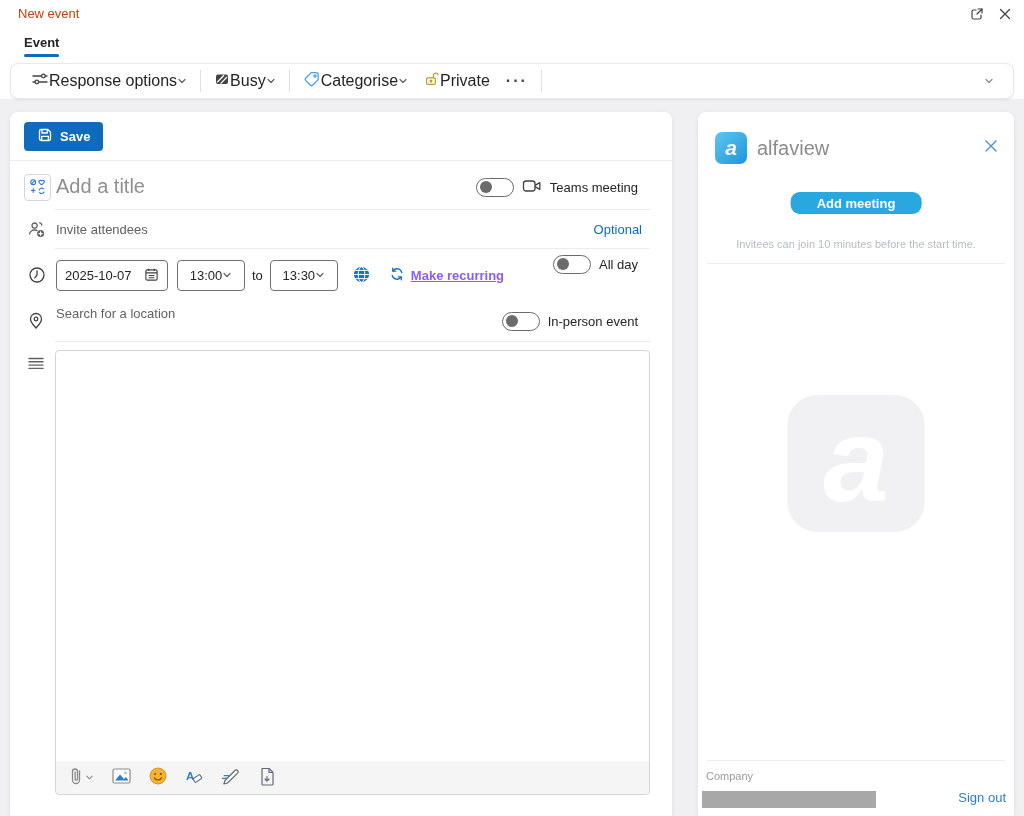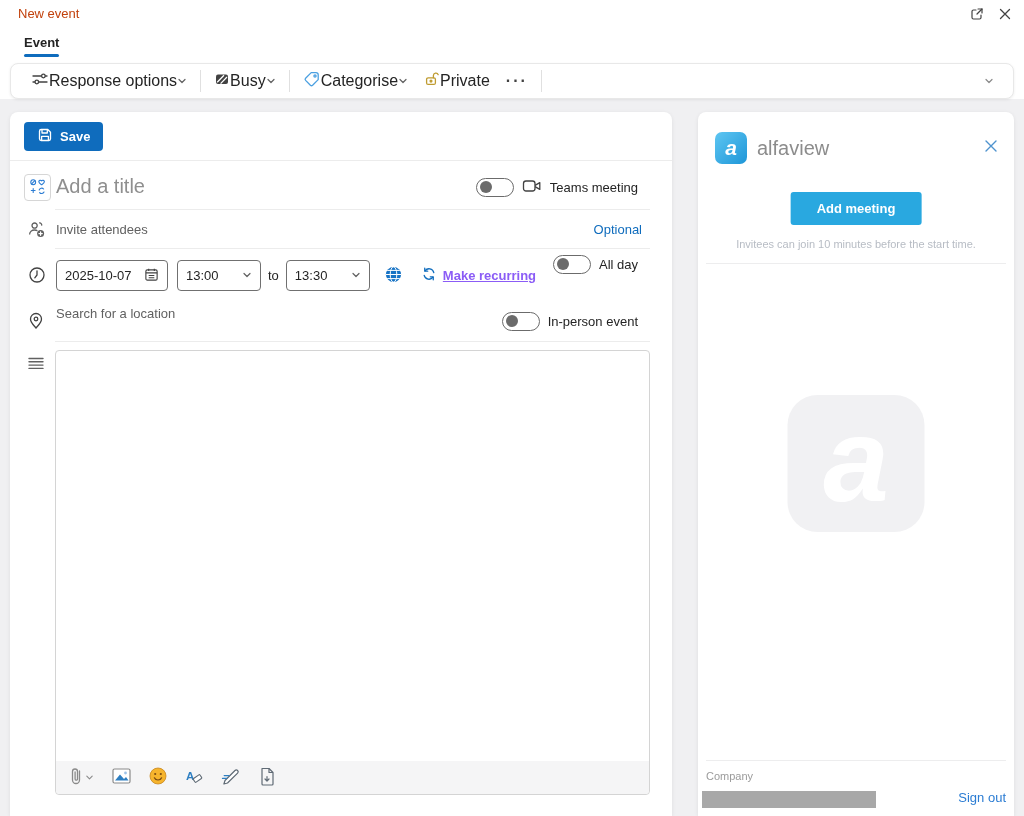--- a/index.html
+++ b/index.html
@@ -91,8 +91,8 @@
              font-style:italic; font-weight:700; display:flex; align-items:center; justify-content:center; }
   .av-name { position:absolute; left:59px; top:25px; font-size:20px; color:#8c8c8c; }
   .av-close { position:absolute; right:16px; top:27px; background:none; border:none; cursor:pointer; }
-  .av-add-btn { position:absolute; top:80px; left:50%; transform:translateX(-50%); height:33px; padding:0 26px;
-                border:none; border-radius:3px; background:#29a8e0; color:#fff; font-size:13px; font-weight:700;
+  .av-add-btn { position:absolute; top:80px; left:50%; transform:translateX(-50%); height:22px; padding:0 26px;
+                border:none; border-radius:9px; background:#29a8e0; color:#fff; font-size:13px; font-weight:700;
                 cursor:pointer; font-family:inherit; }
   .av-note { position:absolute; top:126px; left:0; right:0; text-align:center; font-size:11px; color:#b7bcc4; }
   .av-div1 { position:absolute; top:151px; left:8px; right:8px; height:1px; background:#ededee; }

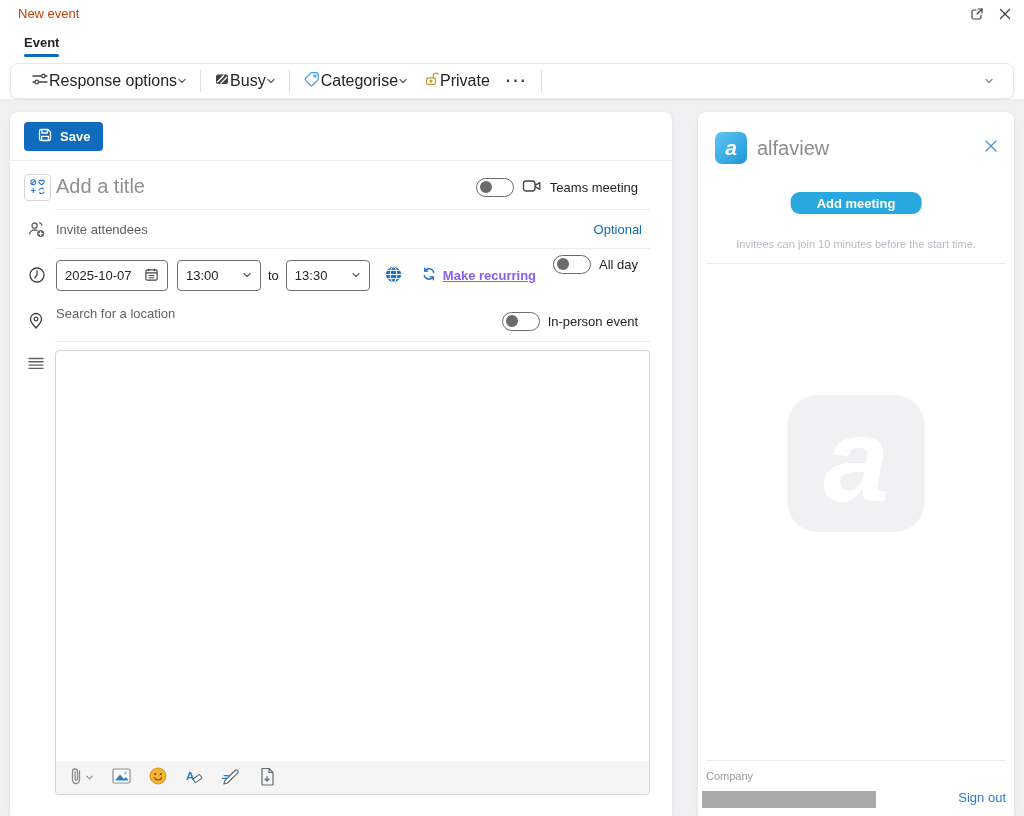--- a/index.html
+++ b/index.html
@@ -60,7 +60,7 @@
   .inputbox { height:31px; border:1px solid #707070; border-radius:4px; background:#fff; display:flex;
               align-items:center; justify-content:space-between; padding:0 8px; font-size:13px; color:#242424; cursor:pointer; }
   .datebox { width:112px; }
-  .timebox { width:84px; }
+  .timebox { width:68px;justify-content:center; }
   .to-label { margin:7px 7px; font-size:13px; color:#242424; }
   .globe-btn { background:none; border:none; margin-left:14px; cursor:pointer; display:flex; align-items:center; }
   .recurring { display:flex; align-items:center; gap:6px; margin-left:18px; color:#8b5cf6; font-size:13px;

